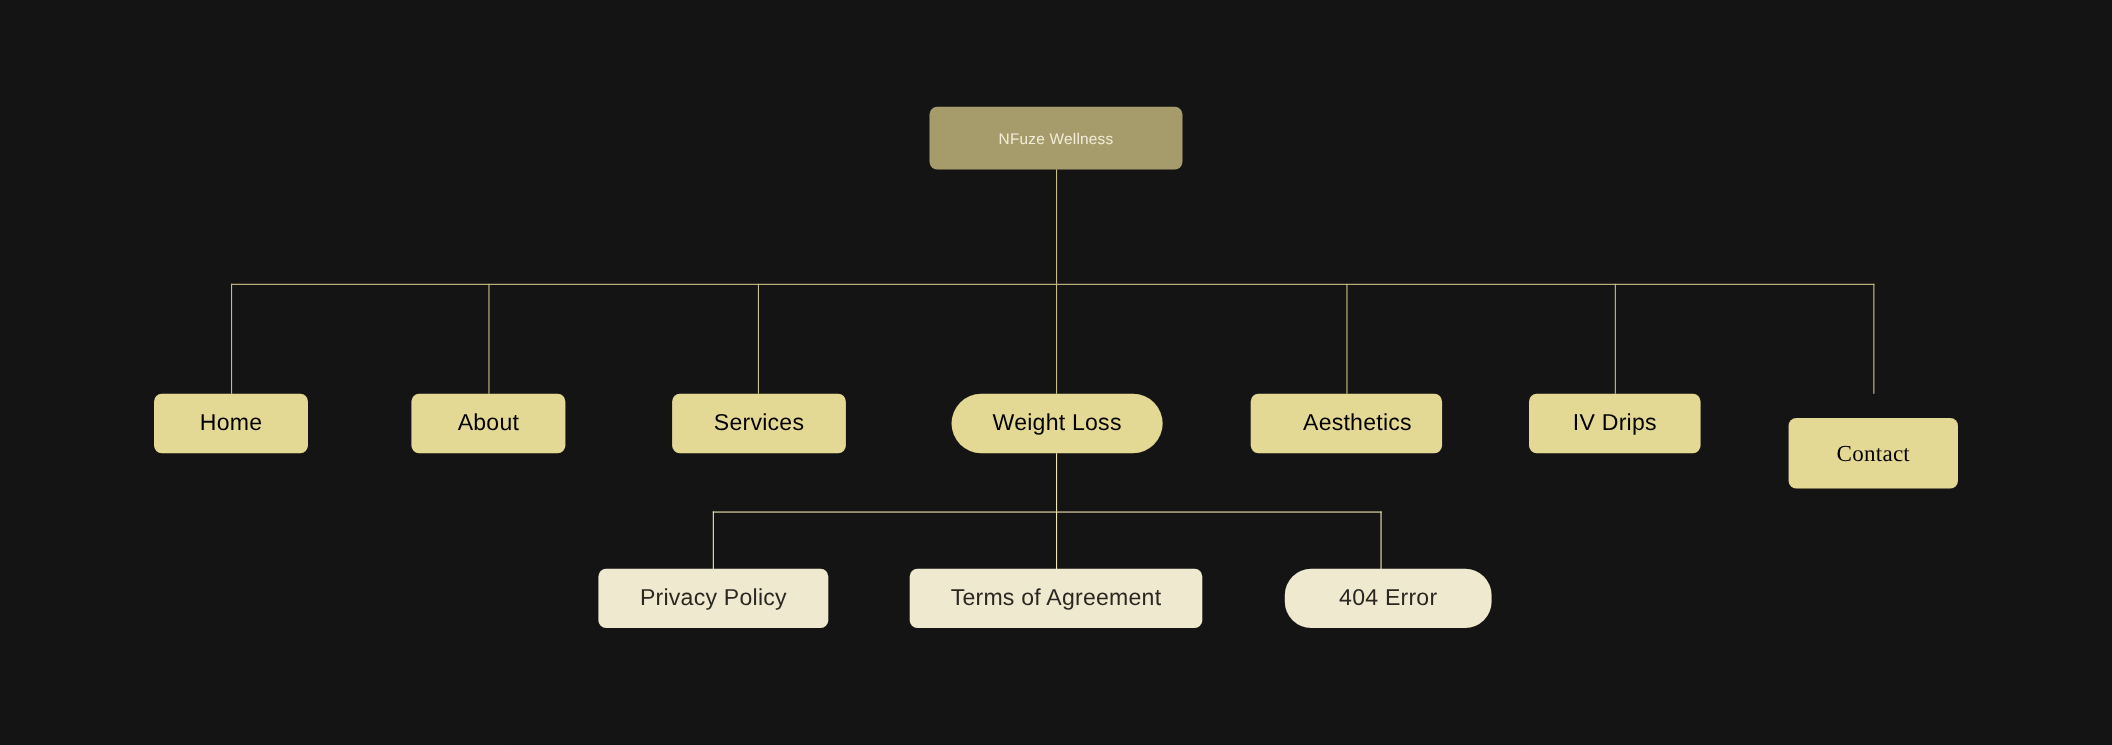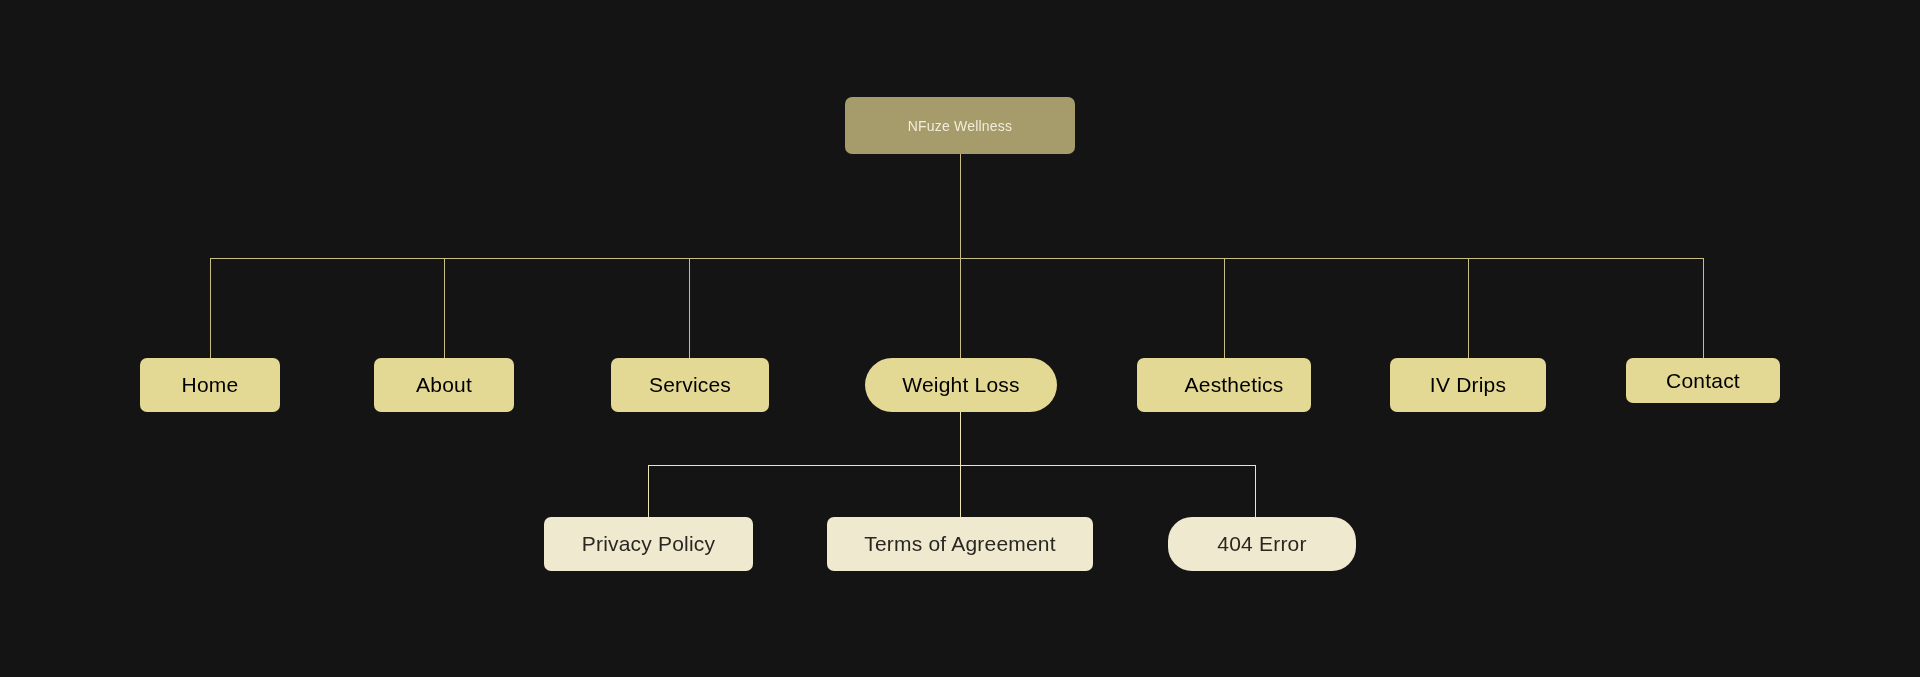--- a/index.html
+++ b/index.html
@@ -101,7 +101,7 @@
     <span>IV Drips</span>
   </div>
 
-  <div class="node node-l2" style="left:1626px; top:358px; width:154px; height:45px;">
+  <div class="node node-l2" style="left:1626px; top:380px; width:154px; height:64px;font-family:Liberation Serif, serif;">
     <span>Contact</span>
   </div>
 

